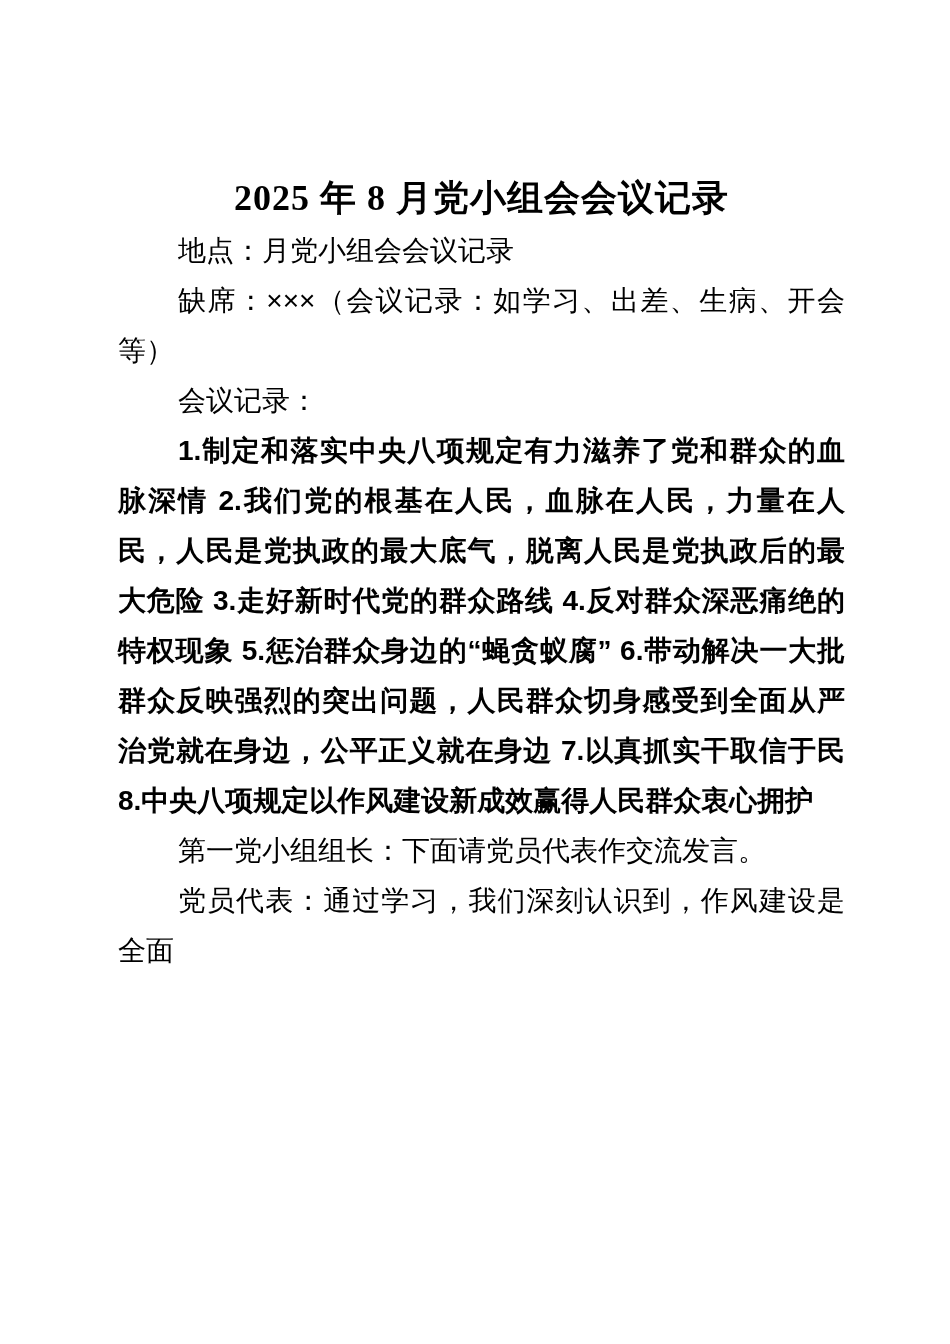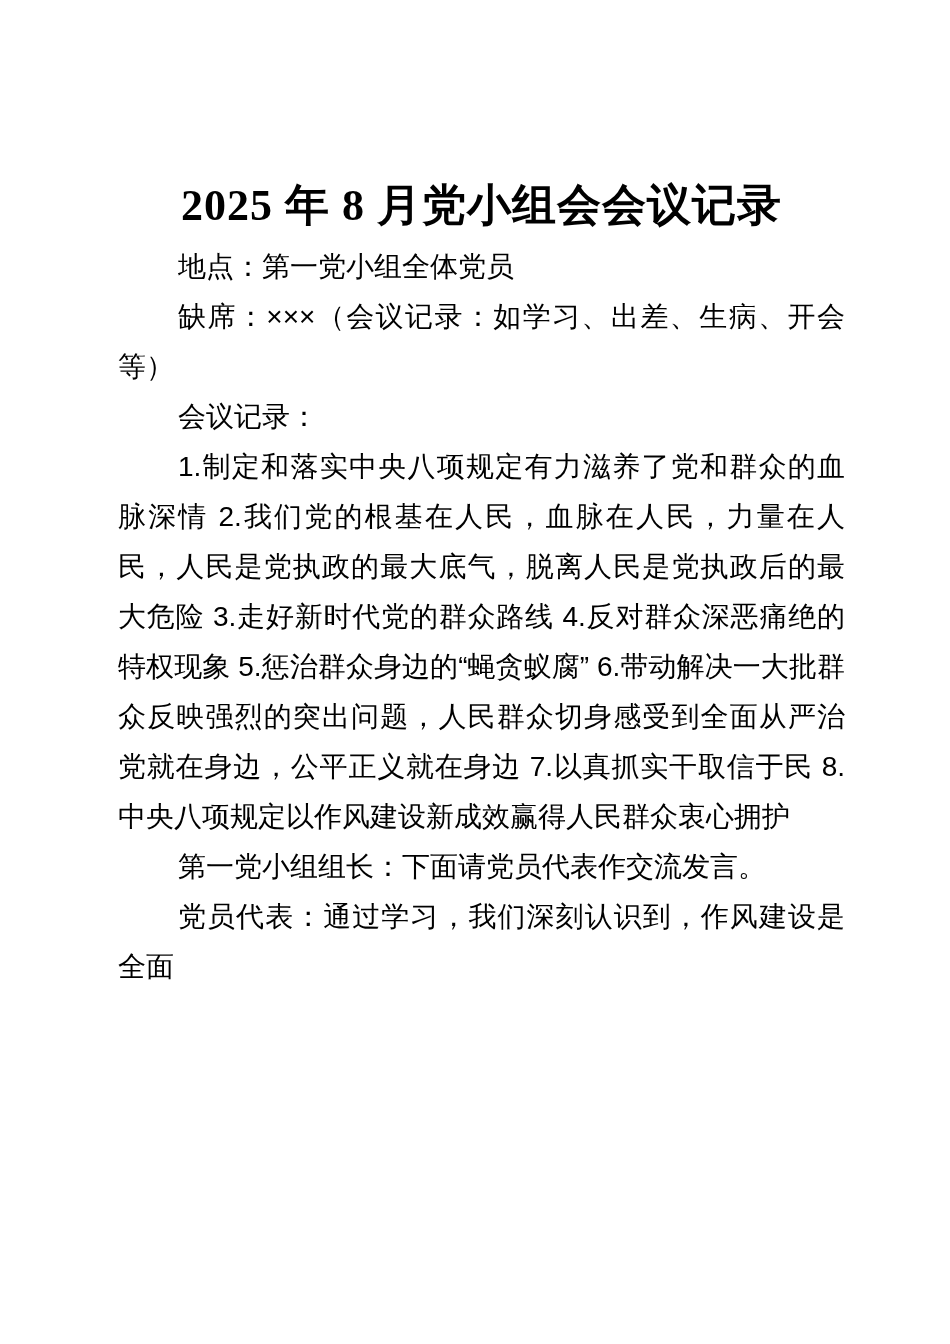--- a/index.html
+++ b/index.html
@@ -21,10 +21,10 @@
     background: #ffffff;
   }
   .doc-title {
-    margin: 8px;
+    margin: 0;
     font-family: "Liberation Serif", "DejaVu Serif", serif;
     font-weight: bold;
-    font-size: 44px;
+    font-size: 36px;
     line-height: 56px;
     text-align: center;
     letter-spacing: 1px;

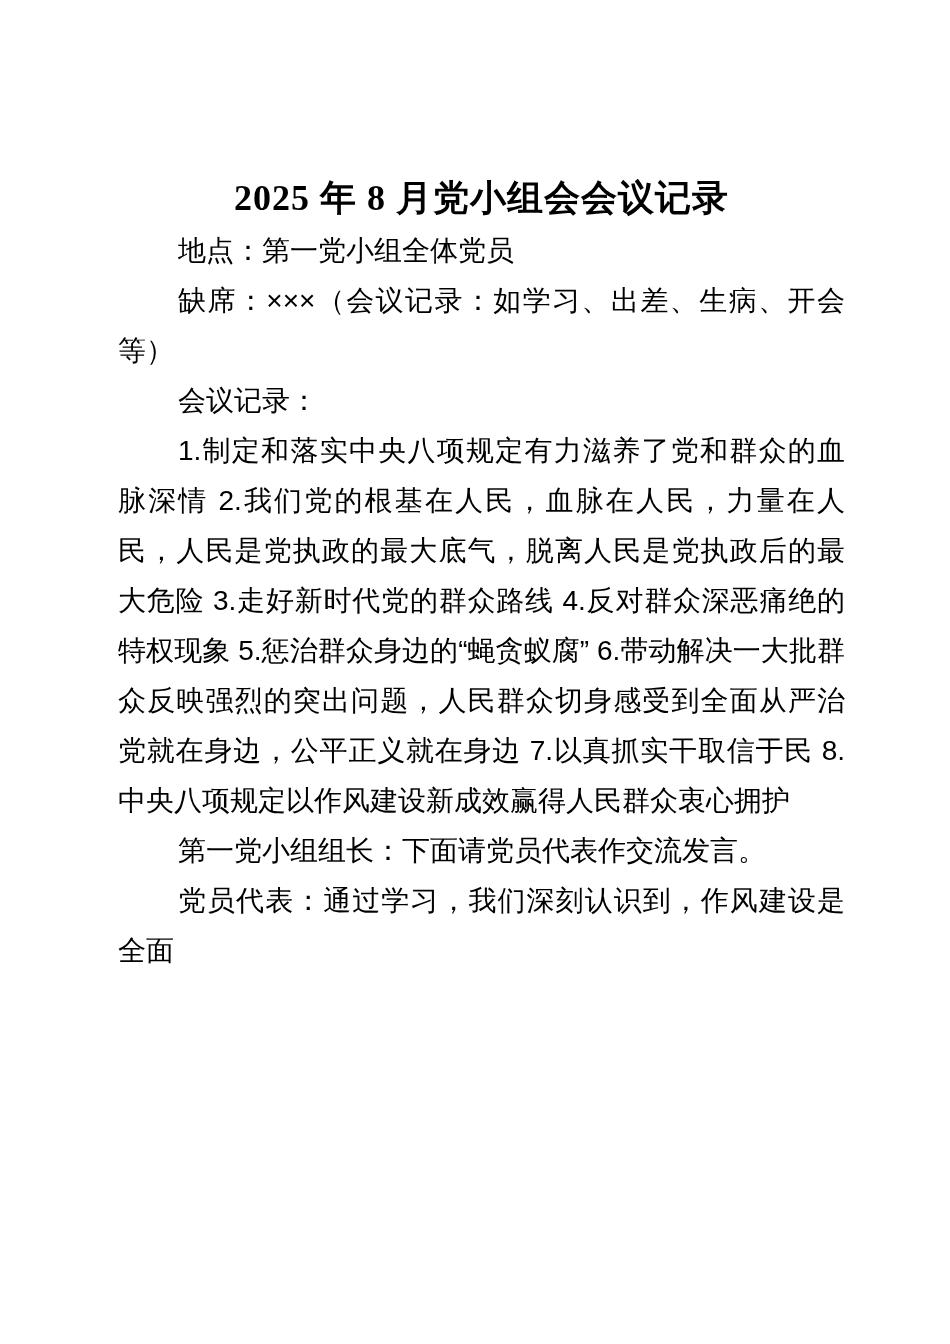--- a/index.html
+++ b/index.html
@@ -54,7 +54,7 @@
   <h1 class="doc-title">2025 年 8 月党小组会会议记录</h1>
 
 
-  <p class="meta">地点：第一党小组全体党员</p>
+  <p class="meta">地点：月党小组会会议记录</p>
 
 
   <p class="meta">缺席：×××（会议记录：如学习、出差、生病、开会等）</p>

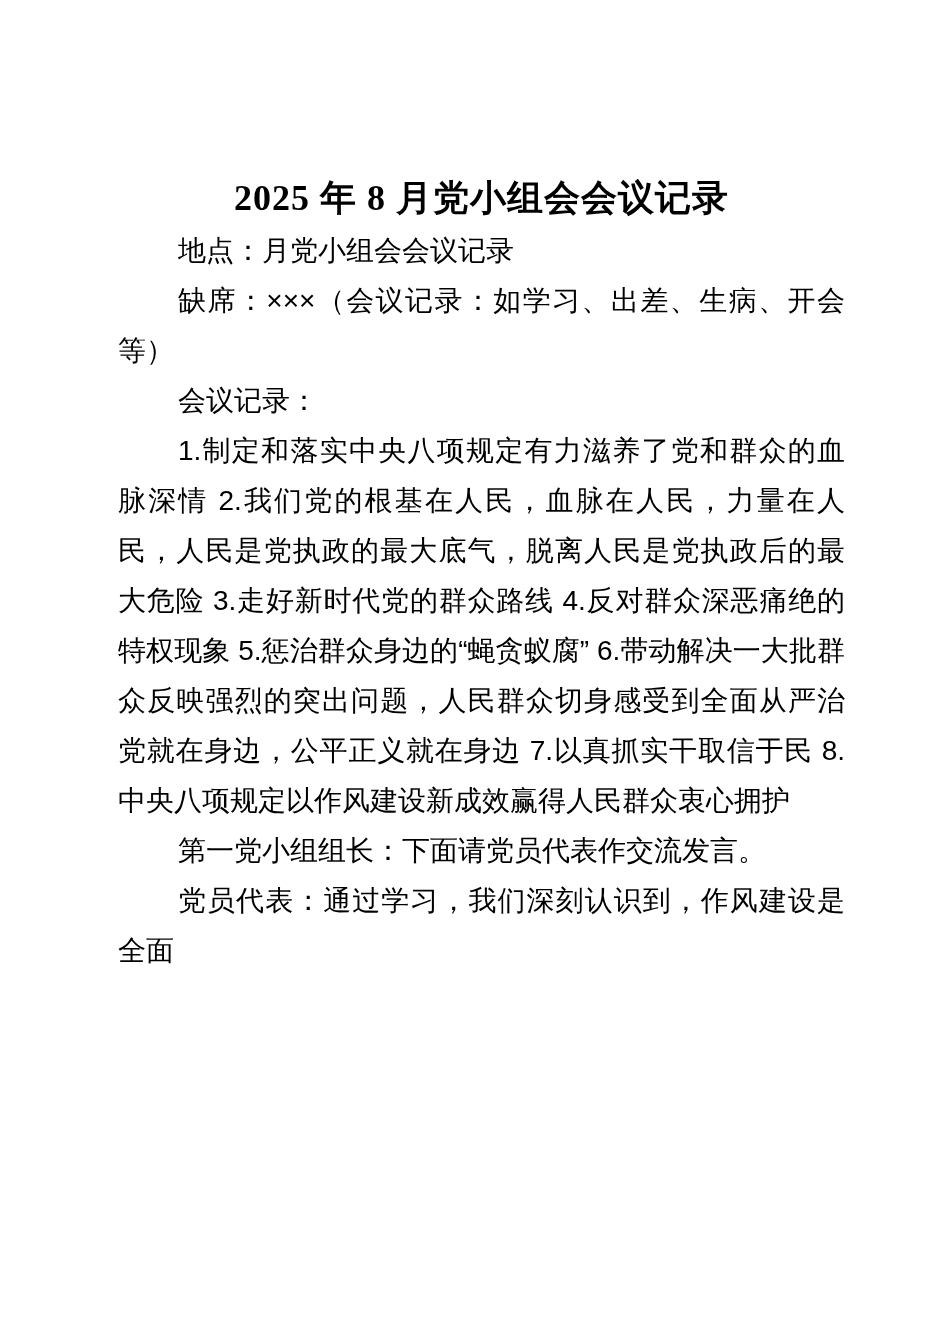--- a/index.html
+++ b/index.html
@@ -43,7 +43,7 @@
     margin-top: 8px;
   }
   .para.bold {
-    font-weight: normal;
+    font-weight: bold;
   }
 </style>
 </head>

